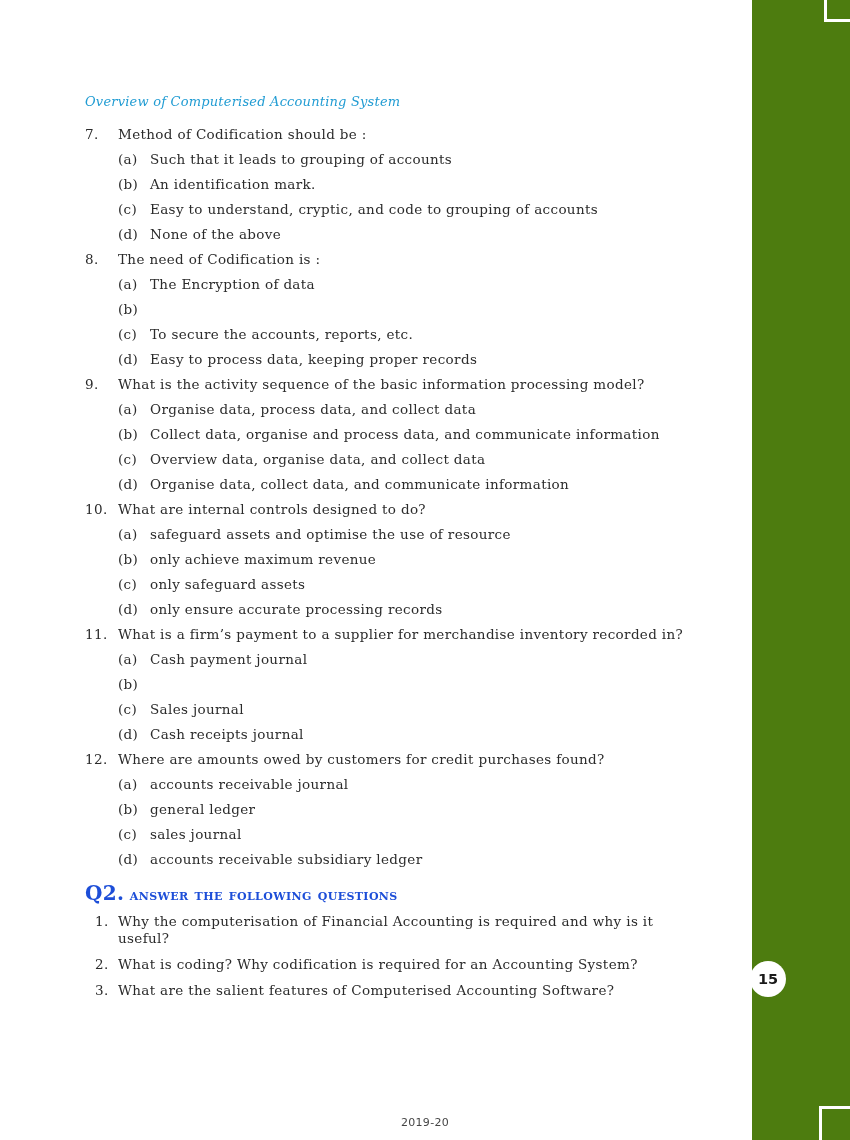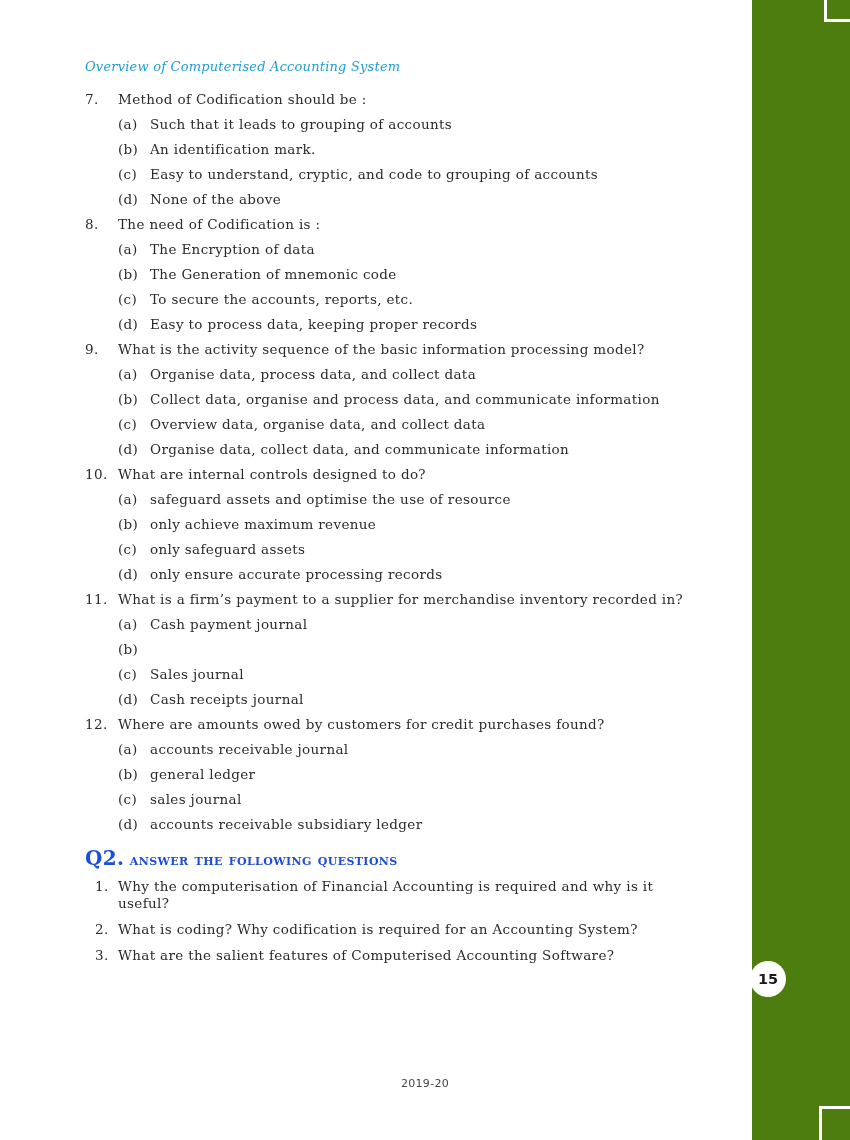--- a/index.html
+++ b/index.html
@@ -19,7 +19,7 @@
     width: 620px;
   }
   .running-head {
-    margin-top: 59px;
+    margin-top: 94px;
     font-style: italic;
     font-size: 13px;
     letter-spacing: 0.2px;

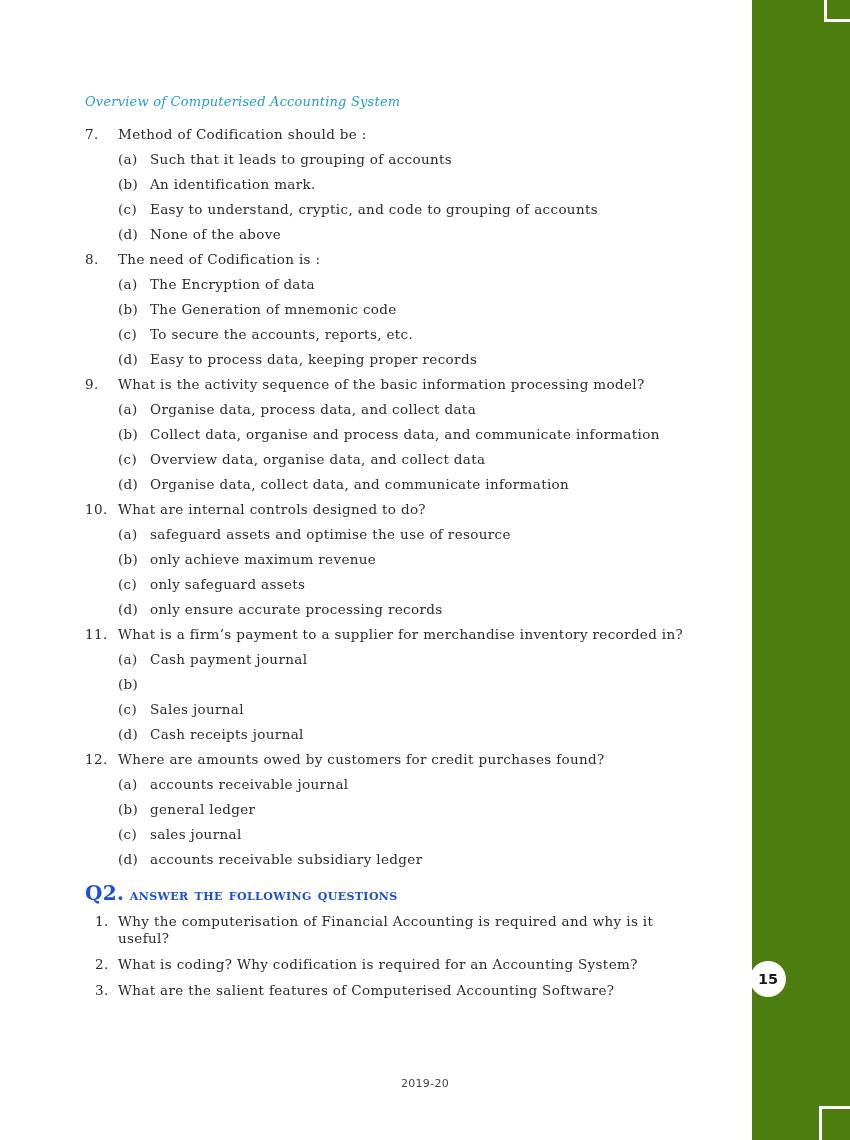--- a/index.html
+++ b/index.html
@@ -165,7 +165,6 @@
   <div class="mcq-row">
     <span class="indent"></span>
     <span class="opt-label">(b)</span>
-    <span class="opt-text">The Generation of mnemonic code</span>
   </div>
 
   <div class="mcq-row">

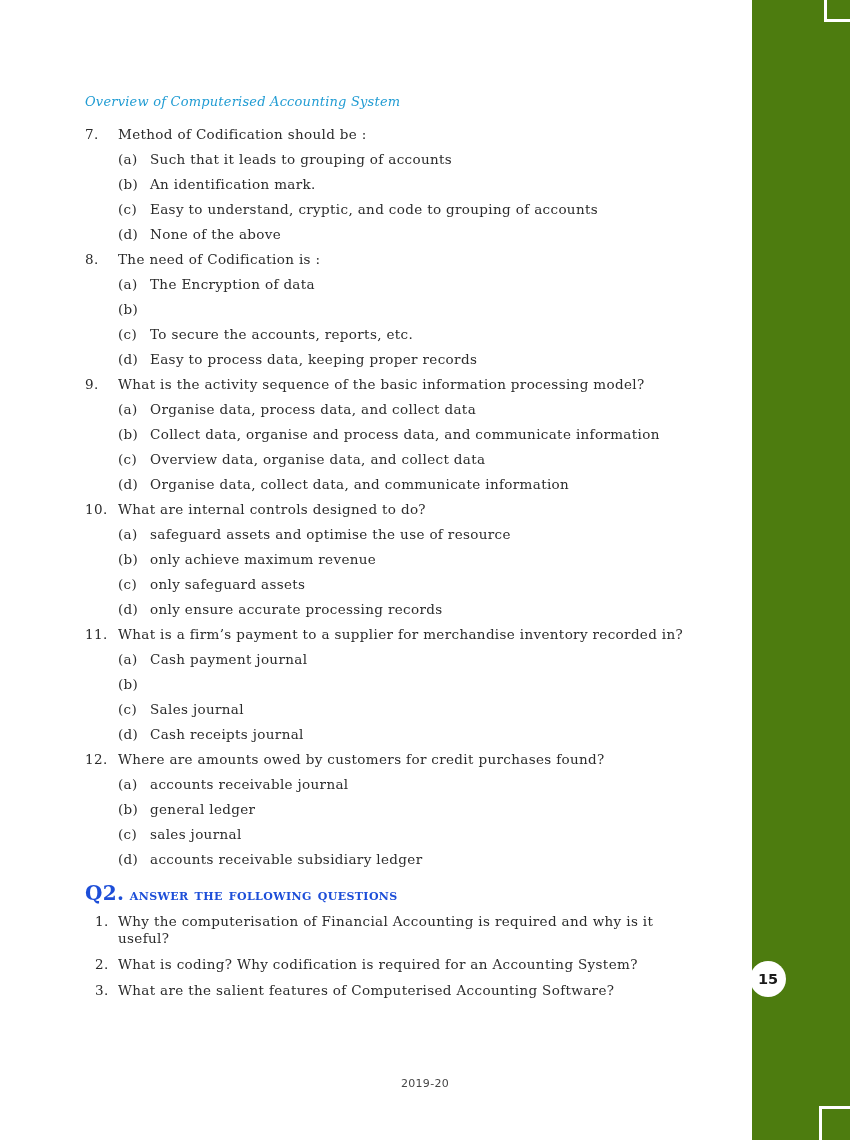--- a/index.html
+++ b/index.html
@@ -65,7 +65,7 @@
   .e-text { flex: 1 1 auto; max-width: 560px; }
   .footer {
     position: absolute;
-    top: 1077px;
+    top: 1116px;
     left: 0;
     width: 850px;
     text-align: center;

